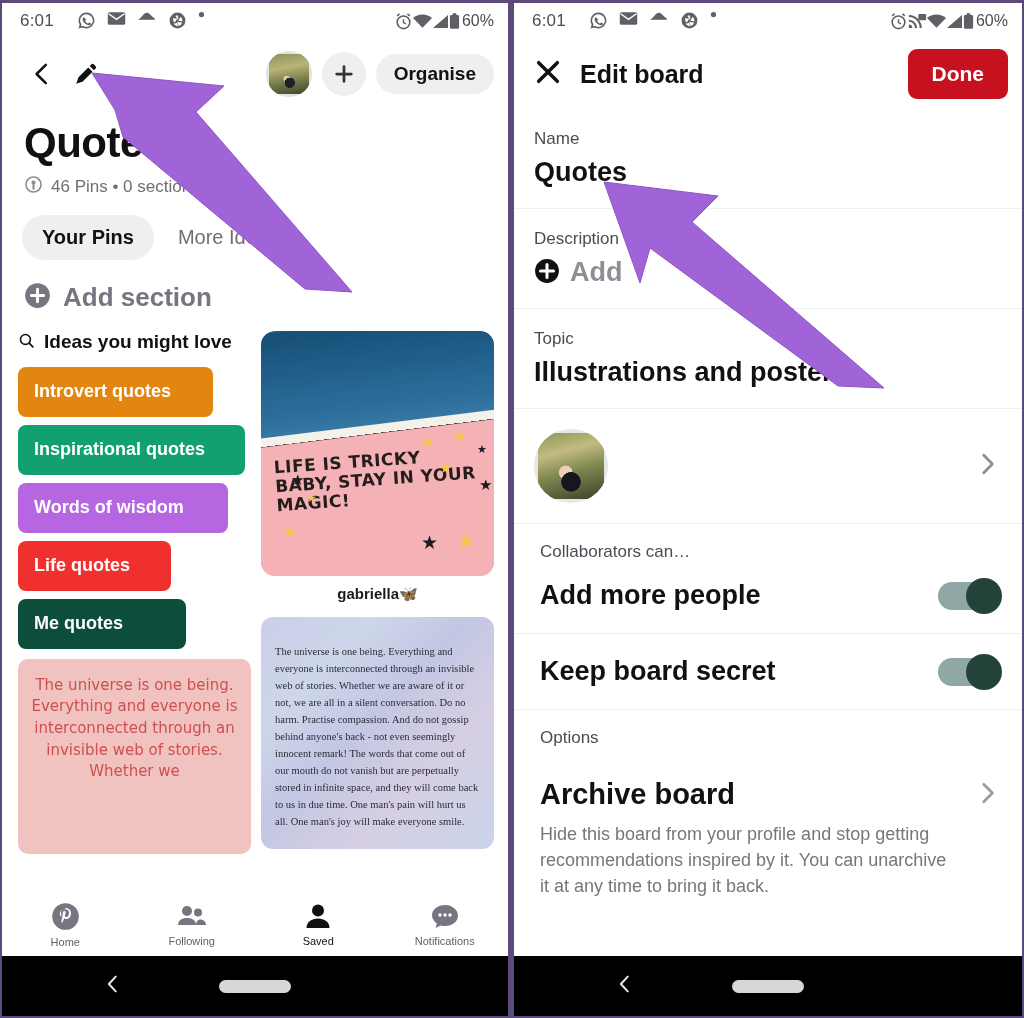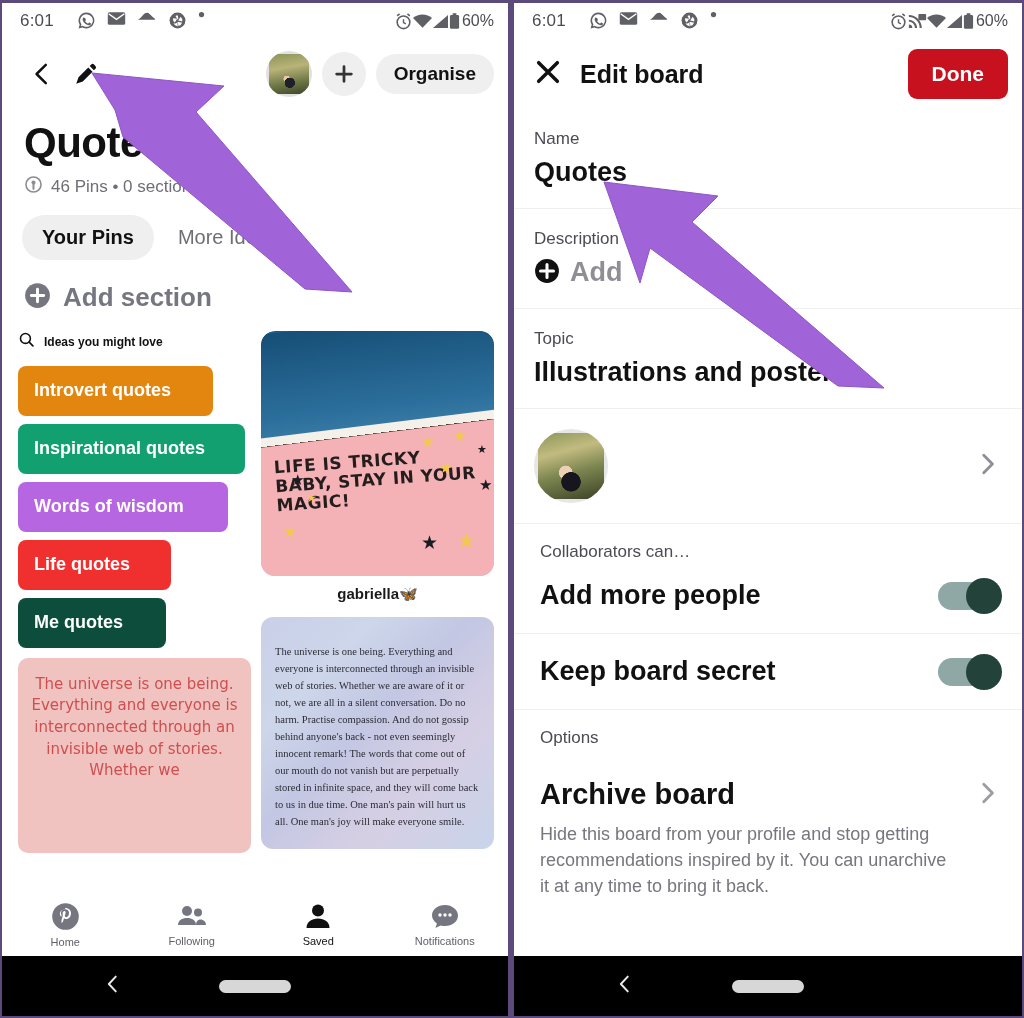--- a/index.html
+++ b/index.html
@@ -144,7 +144,7 @@
     display: flex; align-items: center; gap: 9px;
     margin-bottom: 14px;
   }
-  .ideas-label { font-size: 12px; font-weight: bold; color: #111; }
+  .ideas-label { font-size: 19px; font-weight: bold; color: #111; }
 
   .pill {
     border-radius: 8px;

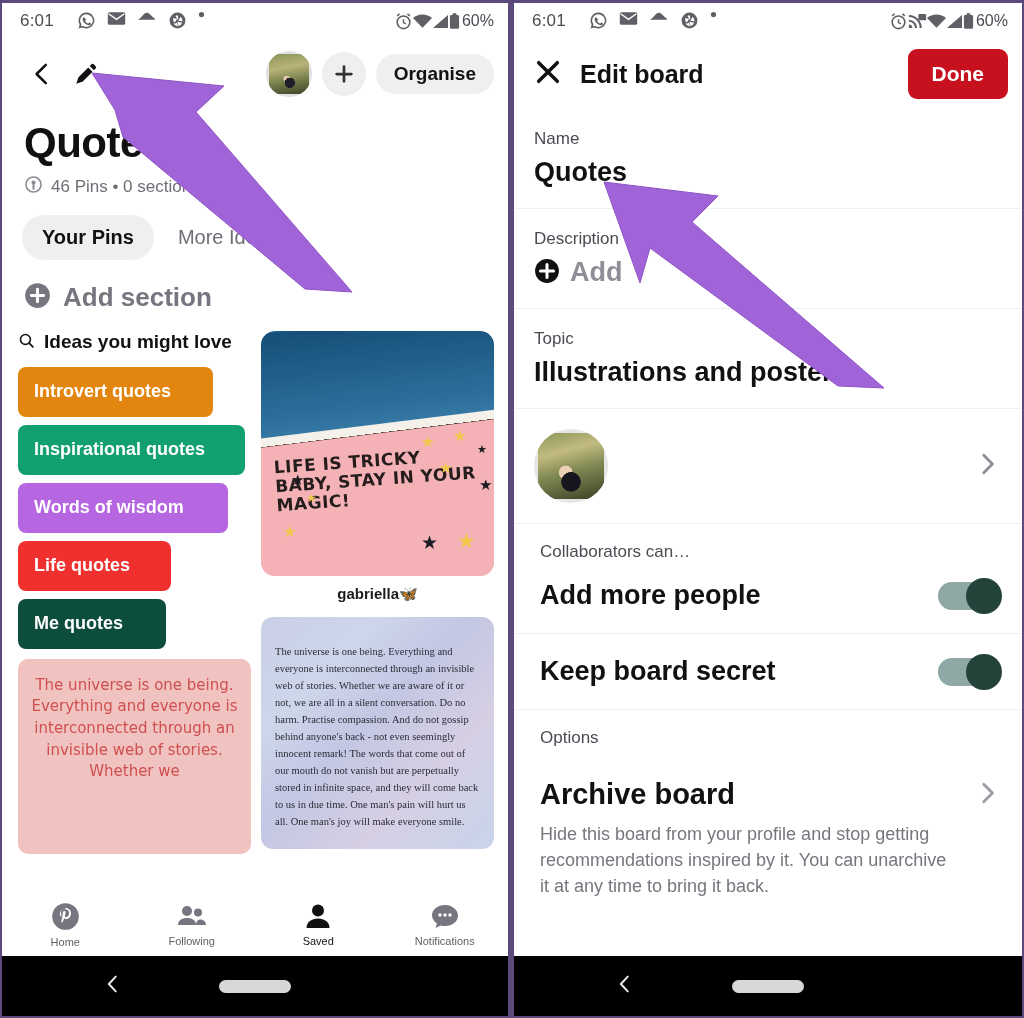--- a/index.html
+++ b/index.html
@@ -160,7 +160,7 @@
   .pill.w2 { width: 227px; }
   .pill.w3 { width: 210px; }
   .pill.w4 { width: 153px; }
-  .pill.w5 { width: 148px; }
+  .pill.w5 { width: 168px; }
 
   .pin-card { border-radius: 14px; overflow: hidden; }
   .pin-caption {

